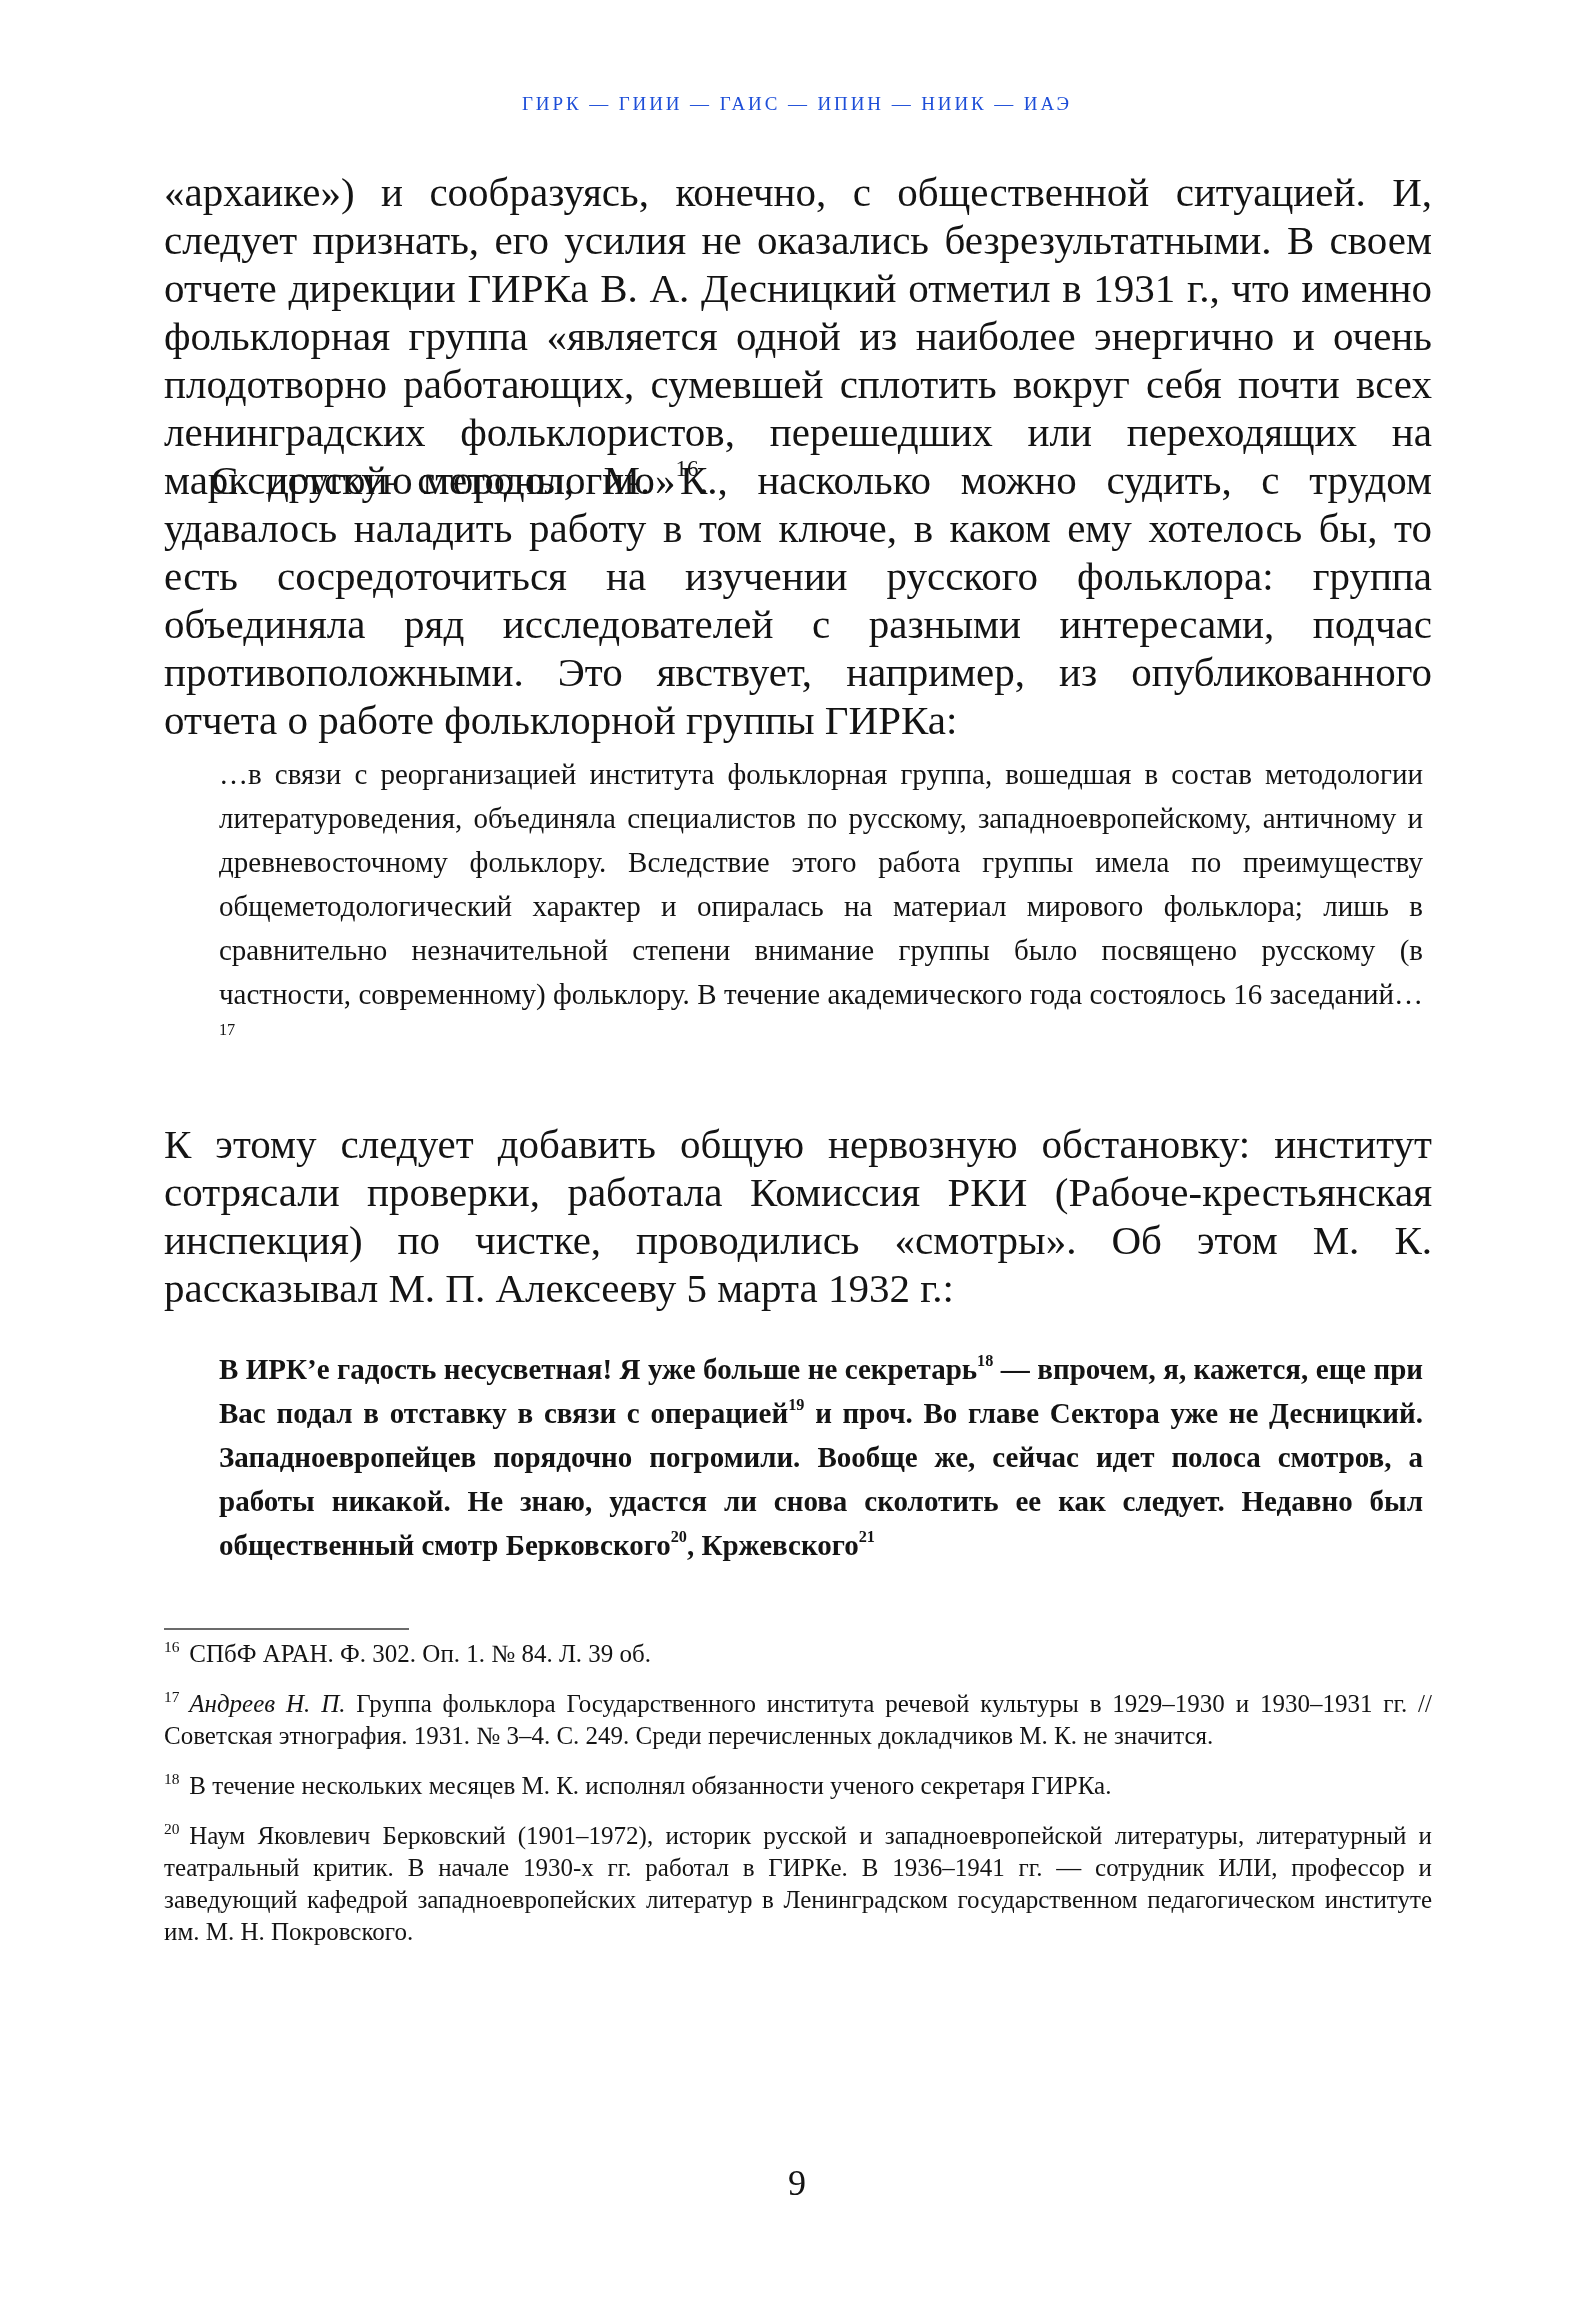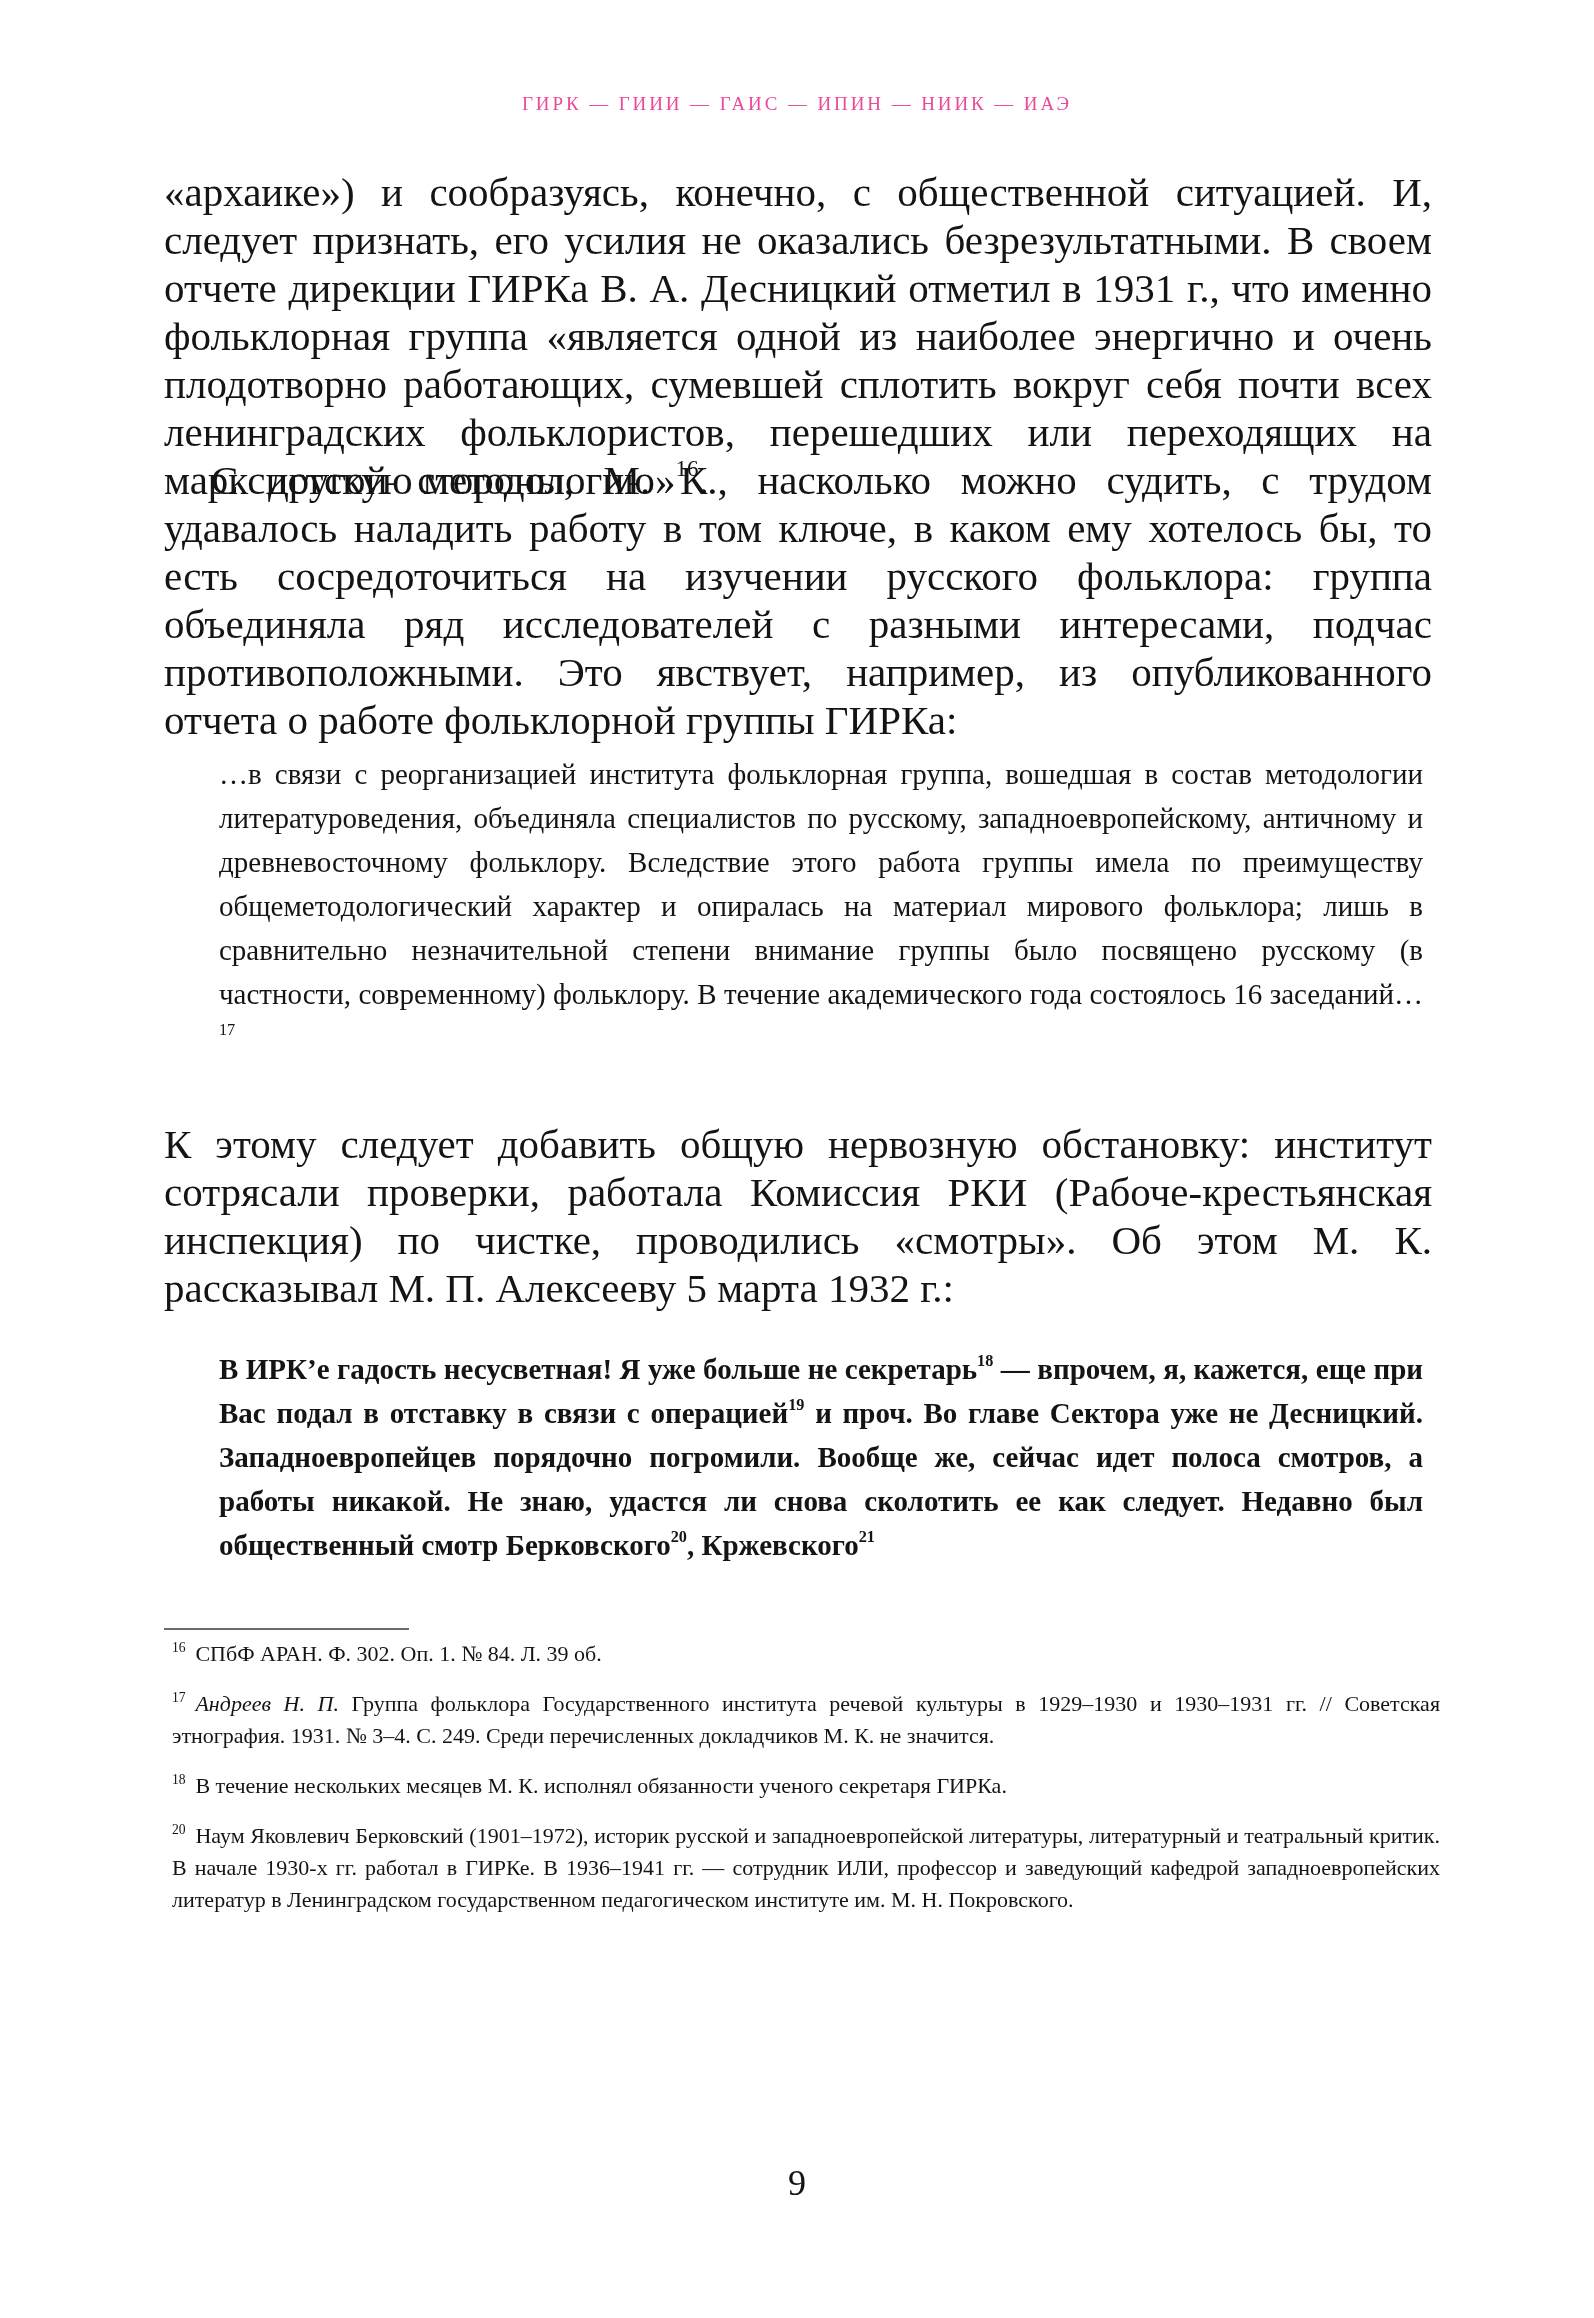--- a/index.html
+++ b/index.html
@@ -11,7 +11,7 @@
   .running-head {
     position: absolute; top: 93px; left: 0; width: 1594px;
     text-align: center; font-size: 19px; letter-spacing: 2.9px;
-    color: #ec4899;
+    color: #1d4ed8;
   }
   .body-text {
     position: absolute; left: 164px; width: 1268px;

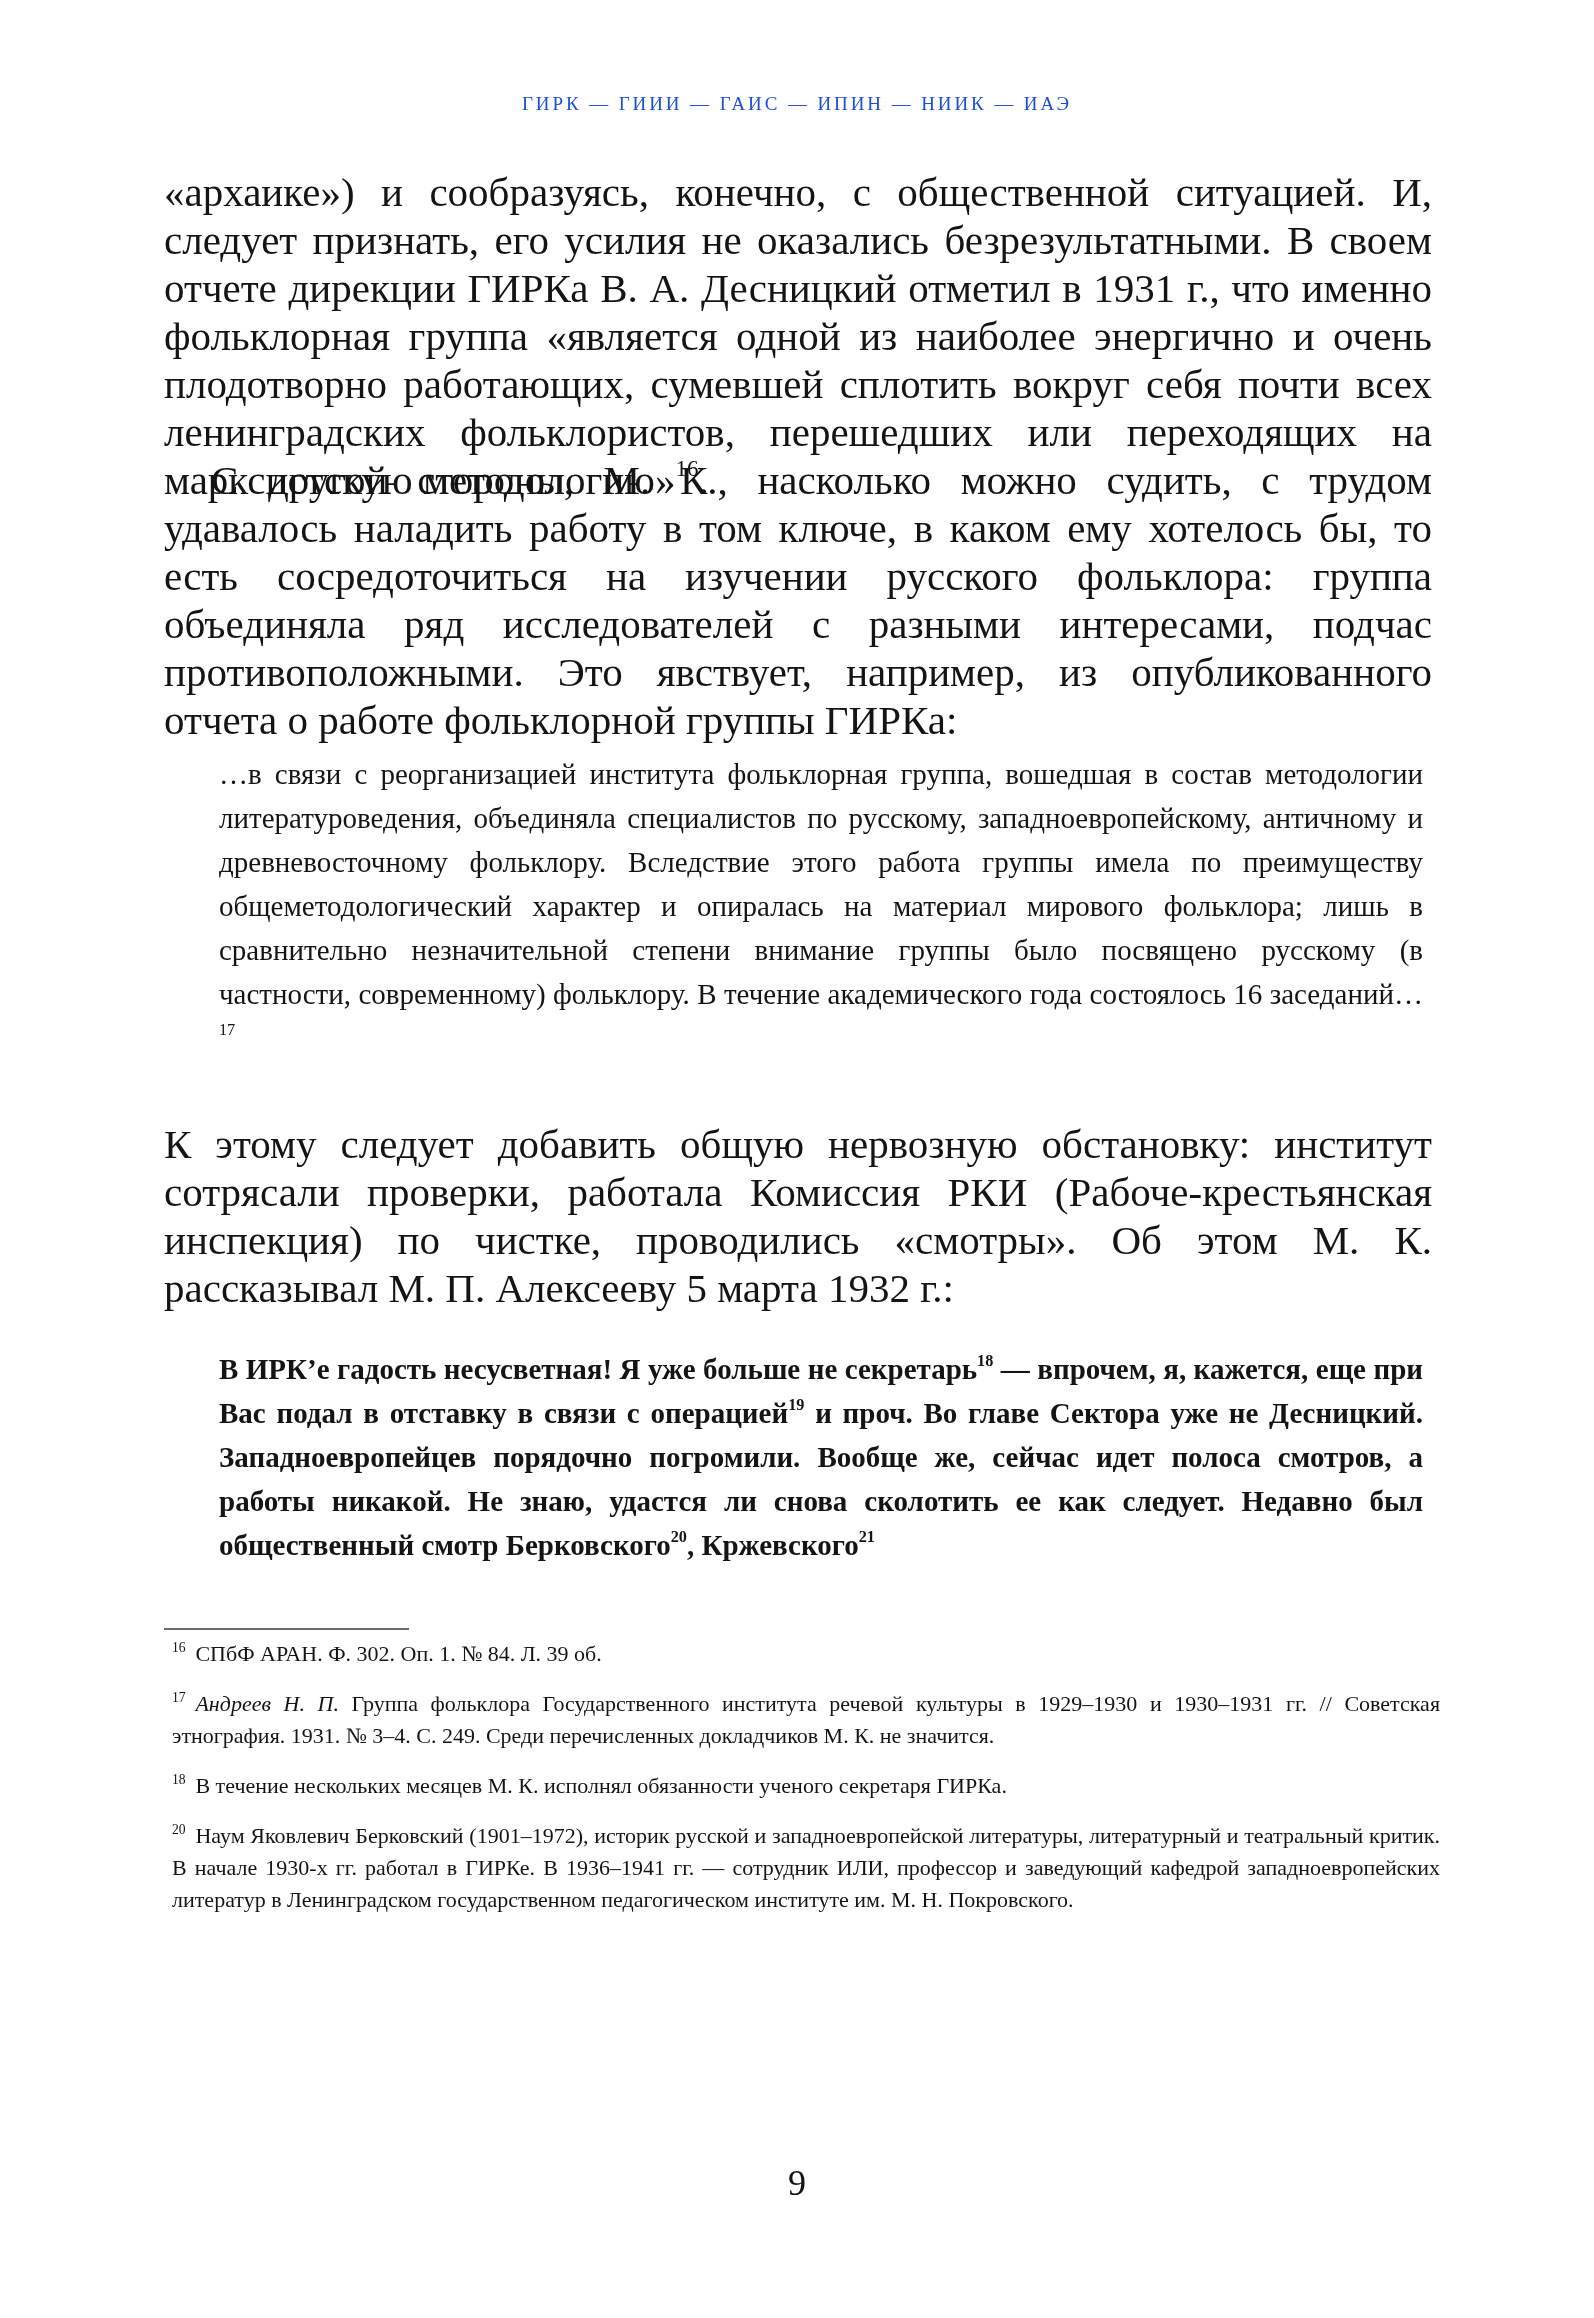--- a/index.html
+++ b/index.html
@@ -31,8 +31,8 @@
     background: #6b6b6b;
   }
   .footnotes {
-    position: absolute; left: 172px; top: 1638px; width: 1268px;
-    font-size: 22px; line-height: 32px; text-align: justify;
+    position: absolute; left: 164px; top: 1638px; width: 1268px;
+    font-size: 25px; line-height: 32px; text-align: justify;
   }
   .footnotes .fn { margin: 0 0 18px 0; }
   .footnotes .fn-num { font-size: 0.62em; vertical-align: 0.65em; line-height: 0; margin-right: 9.8px; }

